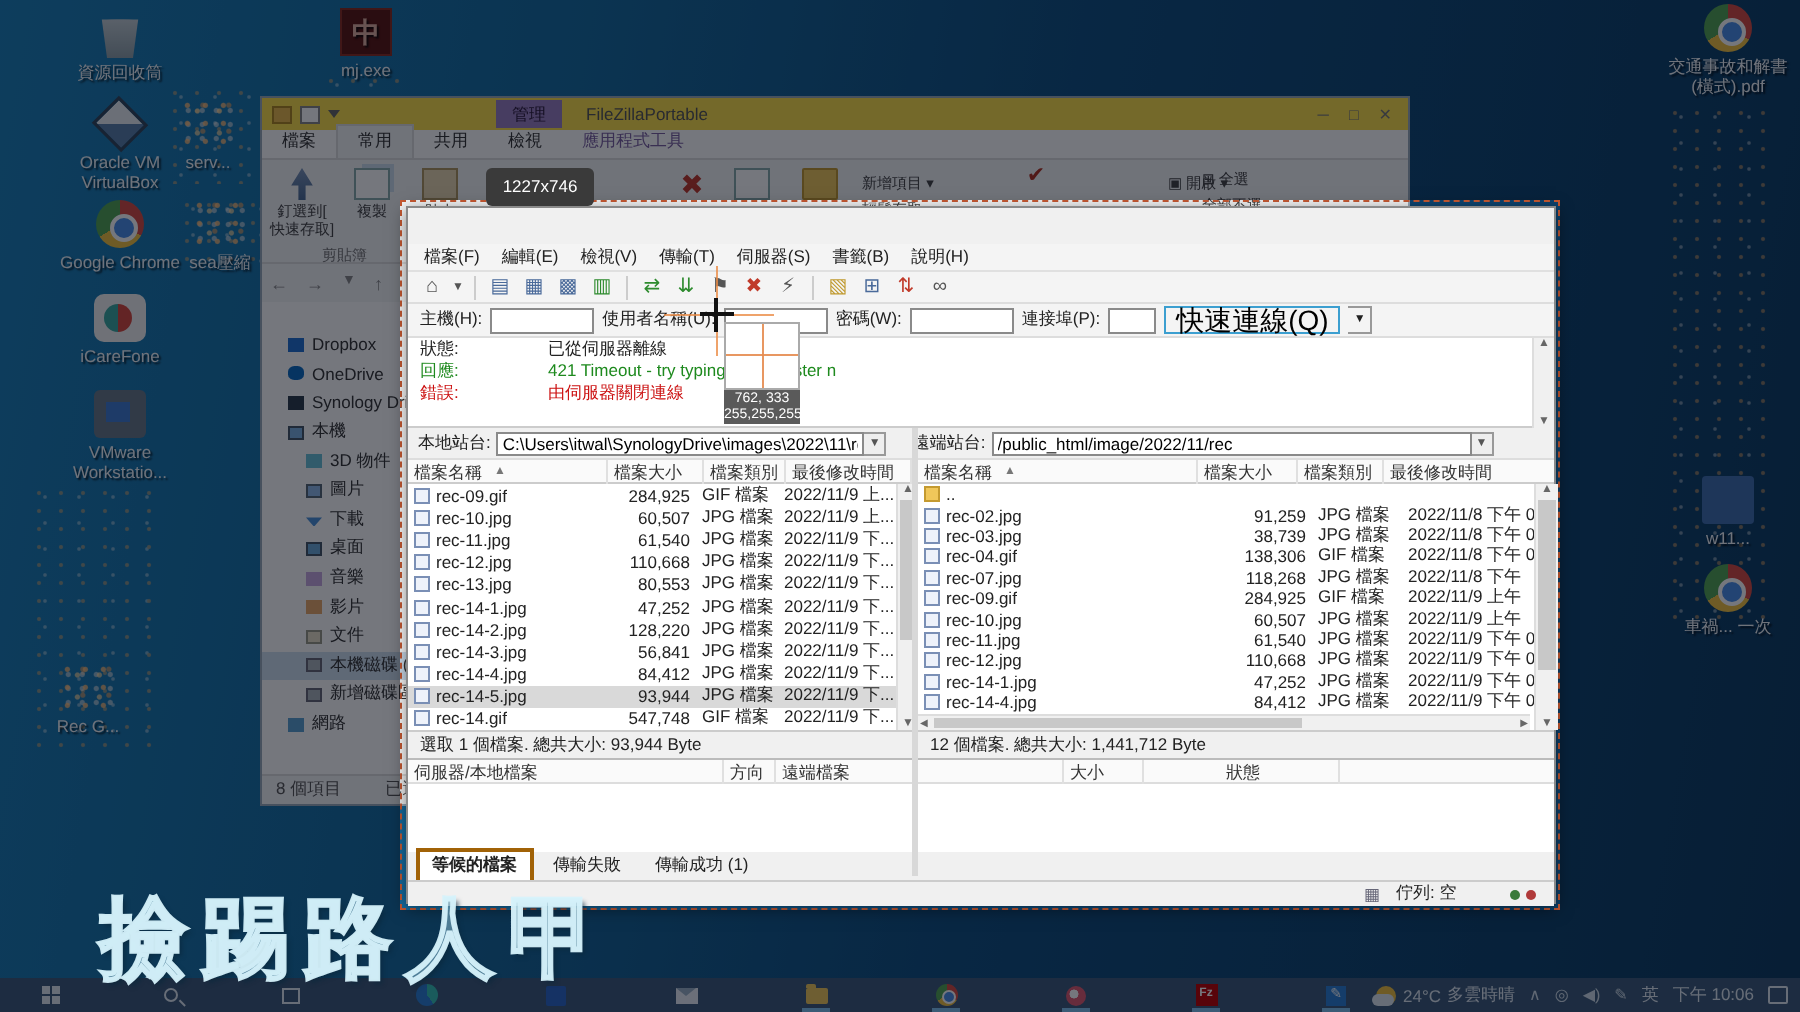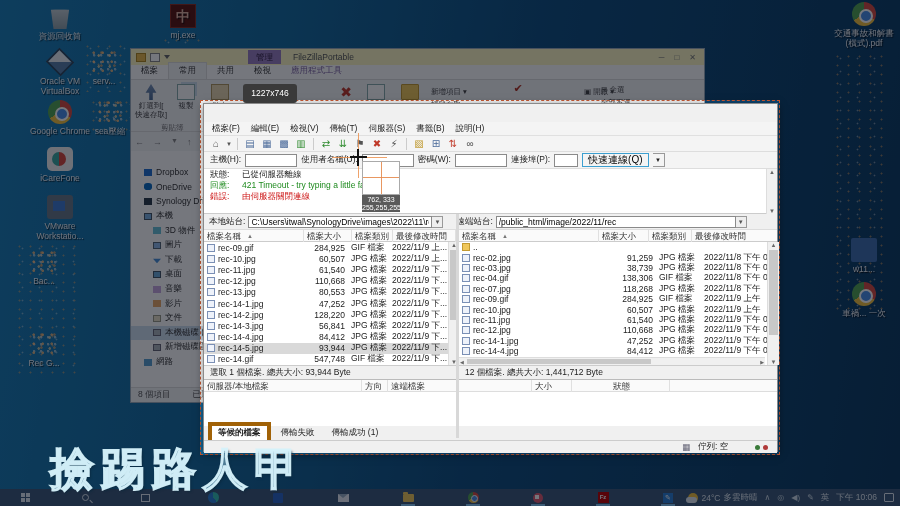--- a/index.html
+++ b/index.html
@@ -27,7 +27,7 @@
 
   
   .explorer{position:absolute;left:130px;top:48px;width:575px;height:355px;background:#f4f5f6;border:1px solid #9ab;z-index:2;font-size:8.5px;color:#333;}
-  .ex-title{position:absolute;left:0;top:0;right:0;height:16px;background:#fef9c3;display:flex;align-items:center;}
+  .ex-title{position:absolute;left:0;top:0;right:0;height:16px;background:#fde047;display:flex;align-items:center;}
   .ex-qat{display:flex;gap:4px;margin-left:5px;align-items:center;}
   .ex-qat span{width:10px;height:9px;display:inline-block;}
   .q1{background:#e8b84a;border:1px solid #b08820;}

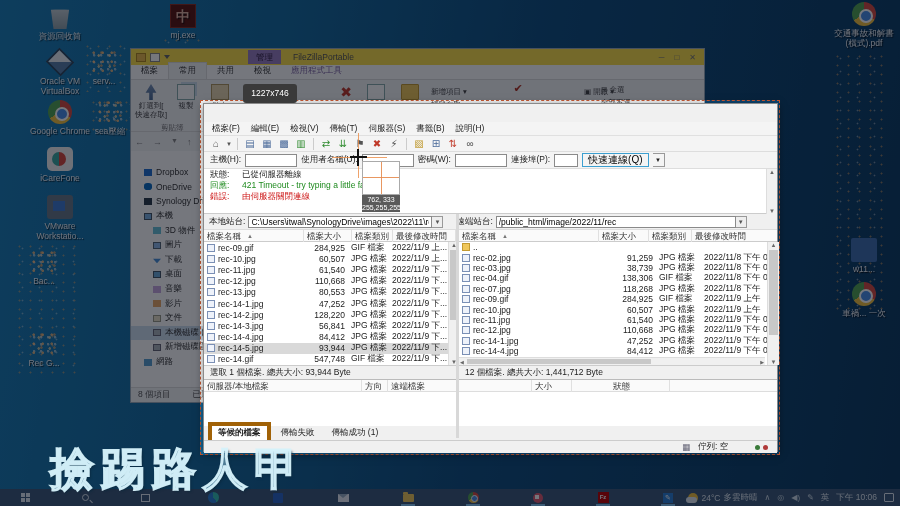--- a/index.html
+++ b/index.html
@@ -91,7 +91,7 @@
   .tbdrop{font-size:6px;color:#555;}
   .fz-qc{position:absolute;left:0;top:48px;right:0;height:17px;background:#f4f4f4;display:flex;align-items:center;gap:4px;padding-left:6px;border-bottom:1px solid #ddd;}
   .fz-qc input{height:13px;border:1px solid #8a8a8a;background:#fff;font-size:8.5px;padding:0 2px;}
-  .qcbtn{height:14px;border:1px solid #3c9fd0;background:#f4f4f4;padding:0 5px;font-size:10px;line-height:12px;}
+  .qcbtn{height:14px;border:1px solid #3c9fd0;background:#f4f4f4;padding:0 5px;font-size:14px;line-height:12px;}
   .qcdrop{height:14px;border:1px solid #999;border-left:none;background:#f4f4f4;width:12px;text-align:center;font-size:6px;line-height:13px;}
   .fz-log{position:absolute;left:0;top:65px;right:0;height:45px;background:#fff;border-bottom:1px solid #ccc;overflow:hidden;}
   .log-line{display:flex;height:11px;line-height:11px;}

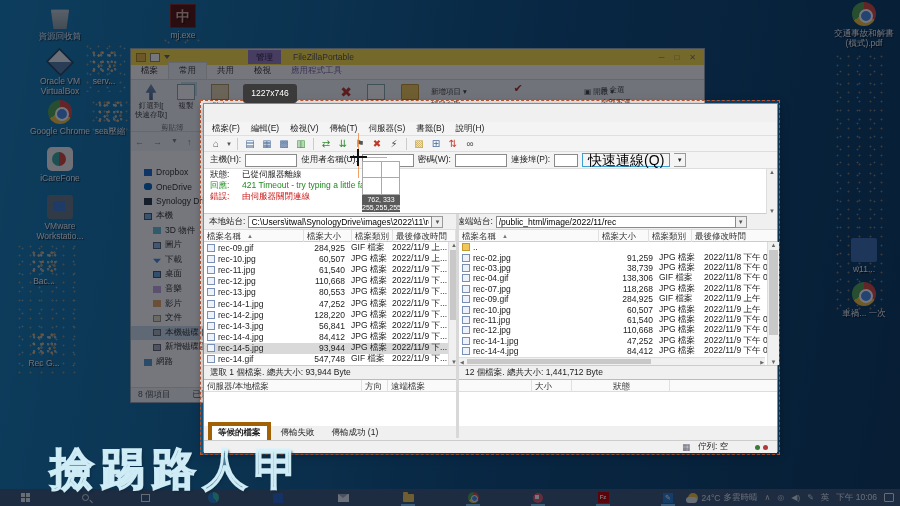--- a/index.html
+++ b/index.html
@@ -94,7 +94,7 @@
   .qcbtn{height:14px;border:1px solid #3c9fd0;background:#f4f4f4;padding:0 5px;font-size:14px;line-height:12px;}
   .qcdrop{height:14px;border:1px solid #999;border-left:none;background:#f4f4f4;width:12px;text-align:center;font-size:6px;line-height:13px;}
   .fz-log{position:absolute;left:0;top:65px;right:0;height:45px;background:#fff;border-bottom:1px solid #ccc;overflow:hidden;}
-  .log-line{display:flex;height:11px;line-height:11px;}
+  .log-line{display:flex;height:11px;line-height:11px;gap:32px;}
   .log-line .lbl{width:38px;padding-left:6px;flex:0 0 auto;}
   .log-line[data-kind="response"]{color:#1e8a1e;}
   .log-line[data-kind="error"]{color:#cc1111;}

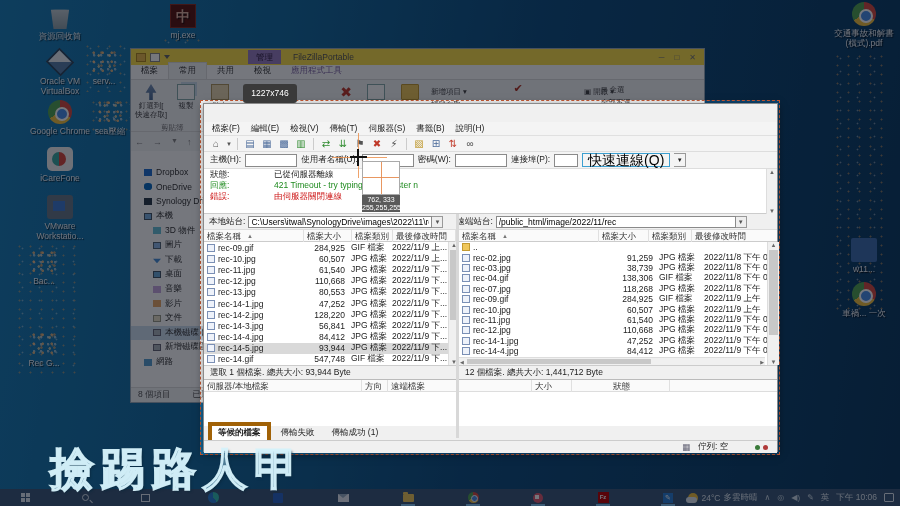--- a/index.html
+++ b/index.html
@@ -230,10 +230,6 @@
     <div class="ic ic-chrome"></div>
     <div>車禍... 一次</div>
   </div>
-  <div class="dsk" style="left:12px;top:250px;">
-    <div class="ic ic-noise"></div>
-    <div>Bac...</div>
-  </div>
   <div class="dsk" style="left:12px;top:332px;">
     <div class="ic ic-noise"></div>
     <div>Rec G...</div>

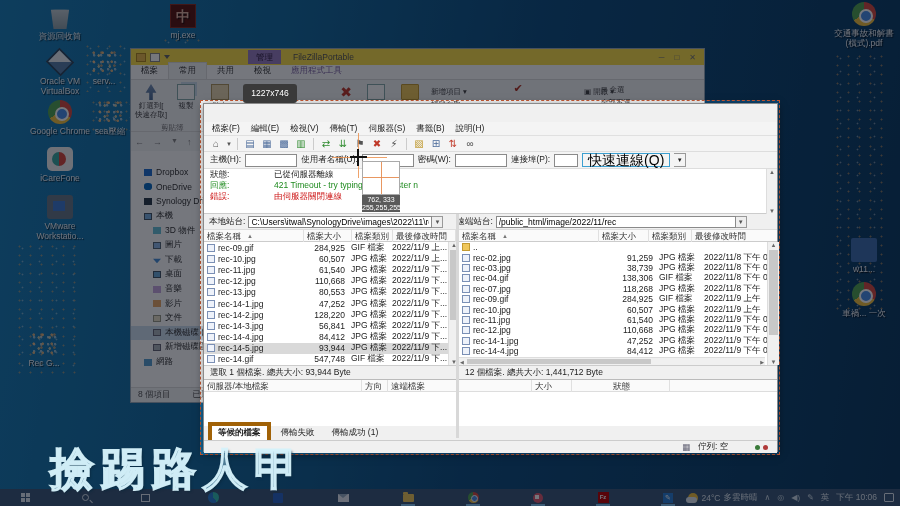--- a/index.html
+++ b/index.html
@@ -129,7 +129,7 @@
   .fz-qbody{position:absolute;left:0;top:288px;right:0;height:34px;background:#fff;}
   .fz-qtabs{position:absolute;left:0;top:322px;right:0;height:14px;background:#f0f0f0;display:flex;gap:3px;padding-left:4px;align-items:center;}
   .qtab{padding:1px 6px;border:1px solid transparent;}
-  .qtab.selected{background:#fff;border:4px solid #a16207;font-weight:bold;}
+  .qtab.selected{background:#fff;border:2px solid #a16207;font-weight:bold;}
   .fz-status{position:absolute;left:0;top:336px;right:0;height:13px;background:#f0f0f0;border-top:1px solid #ccc;display:flex;align-items:center;}
   .dot{width:5px;height:5px;border-radius:50%;display:inline-block;}
 

